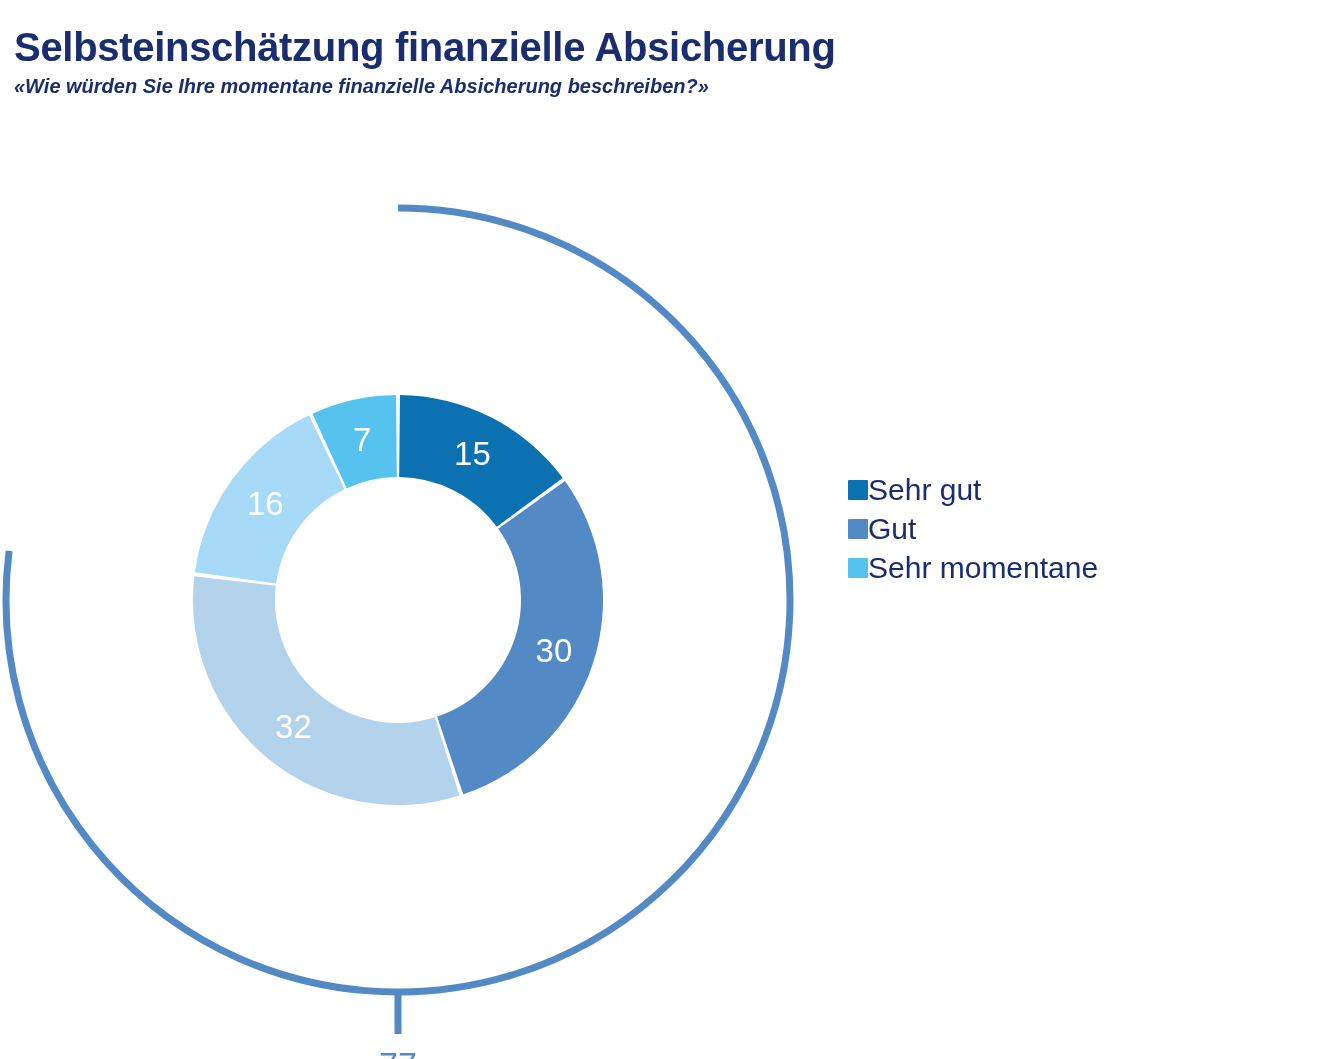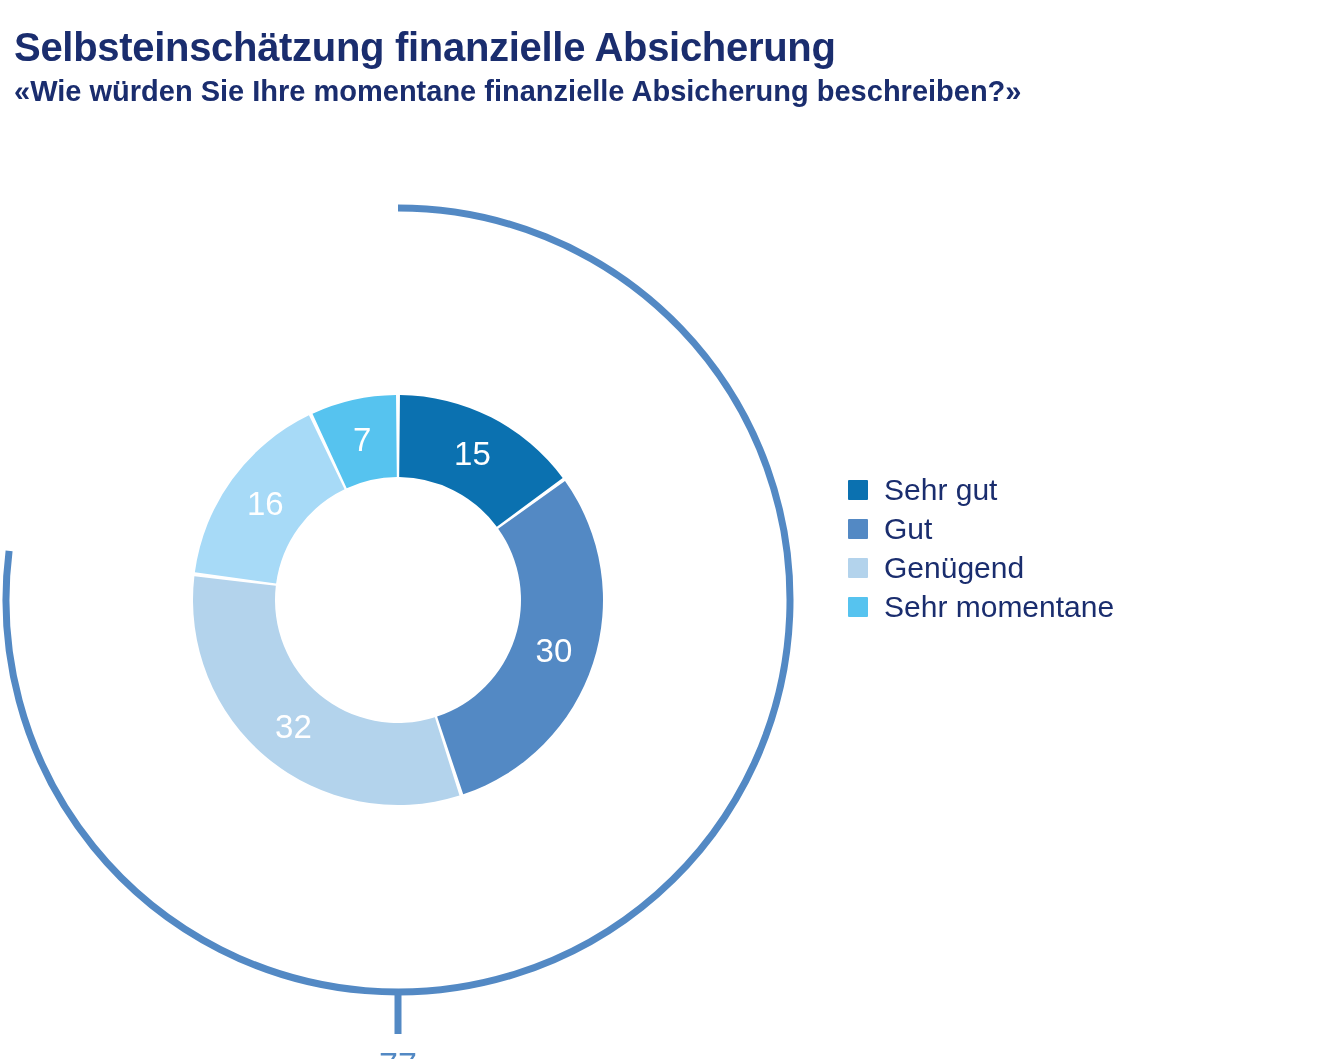--- a/index.html
+++ b/index.html
@@ -34,8 +34,9 @@
     white-space: nowrap;
   }
   #chart-subtitle {
-    font-size: 29px;
+    font-size: 20px;
     font-weight: 700;
+    font-style: italic;
     color: #1a2d6e;
     line-height: 1.15;
     margin: 6px 0 4px 0;

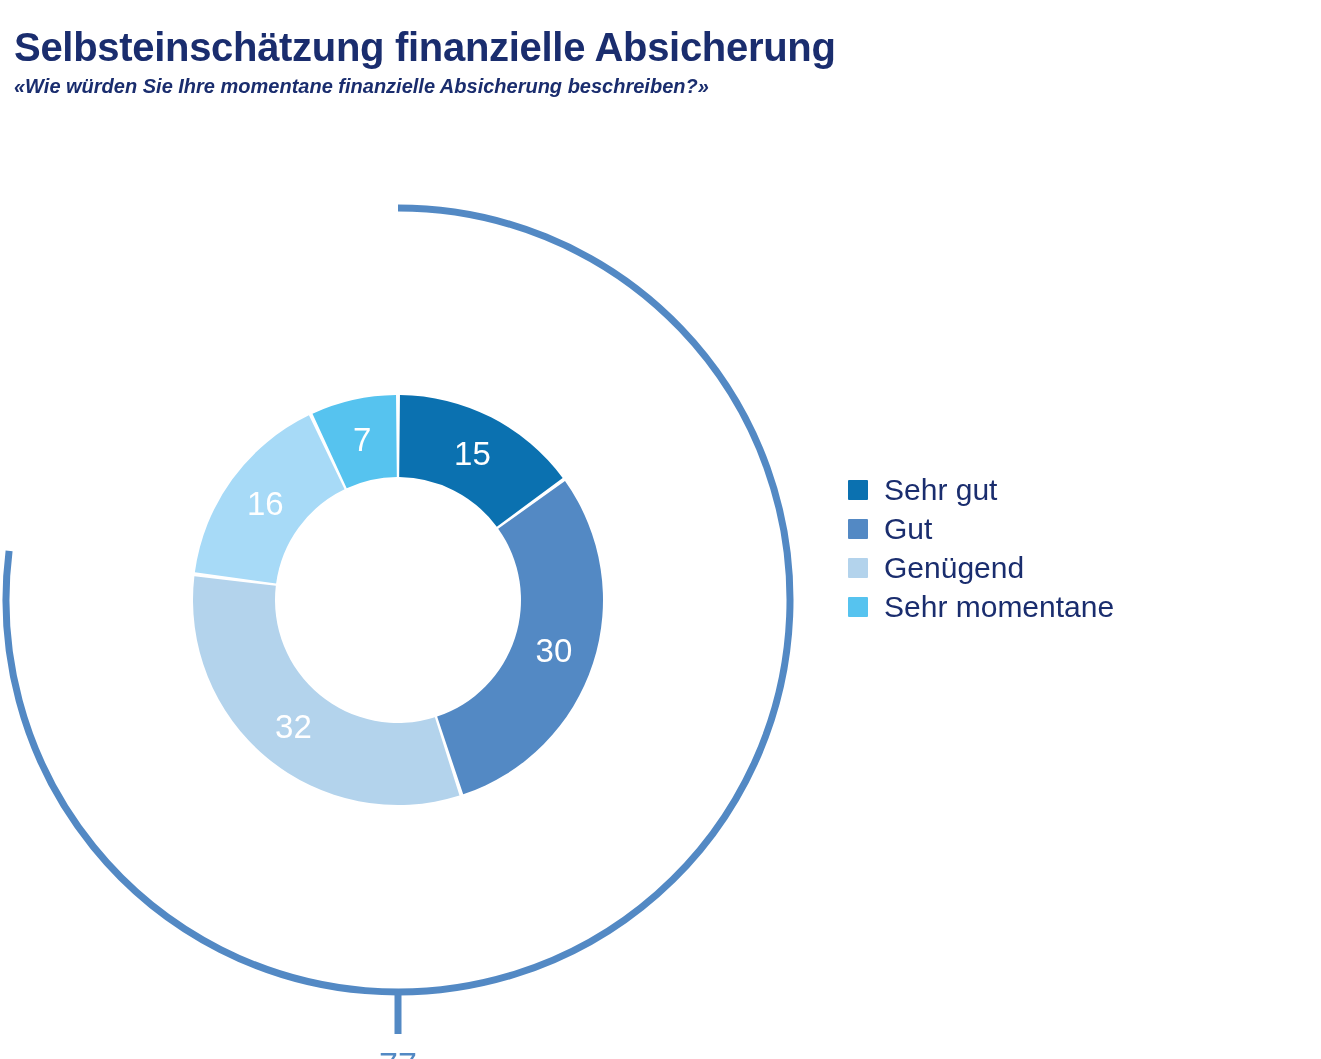--- a/index.html
+++ b/index.html
@@ -88,7 +88,6 @@
     border-radius: 1px;
   }
   .legend-text {
-    margin-left: 16px;
     font-size: 30px;
     color: #1a2d6e;
     line-height: 1;

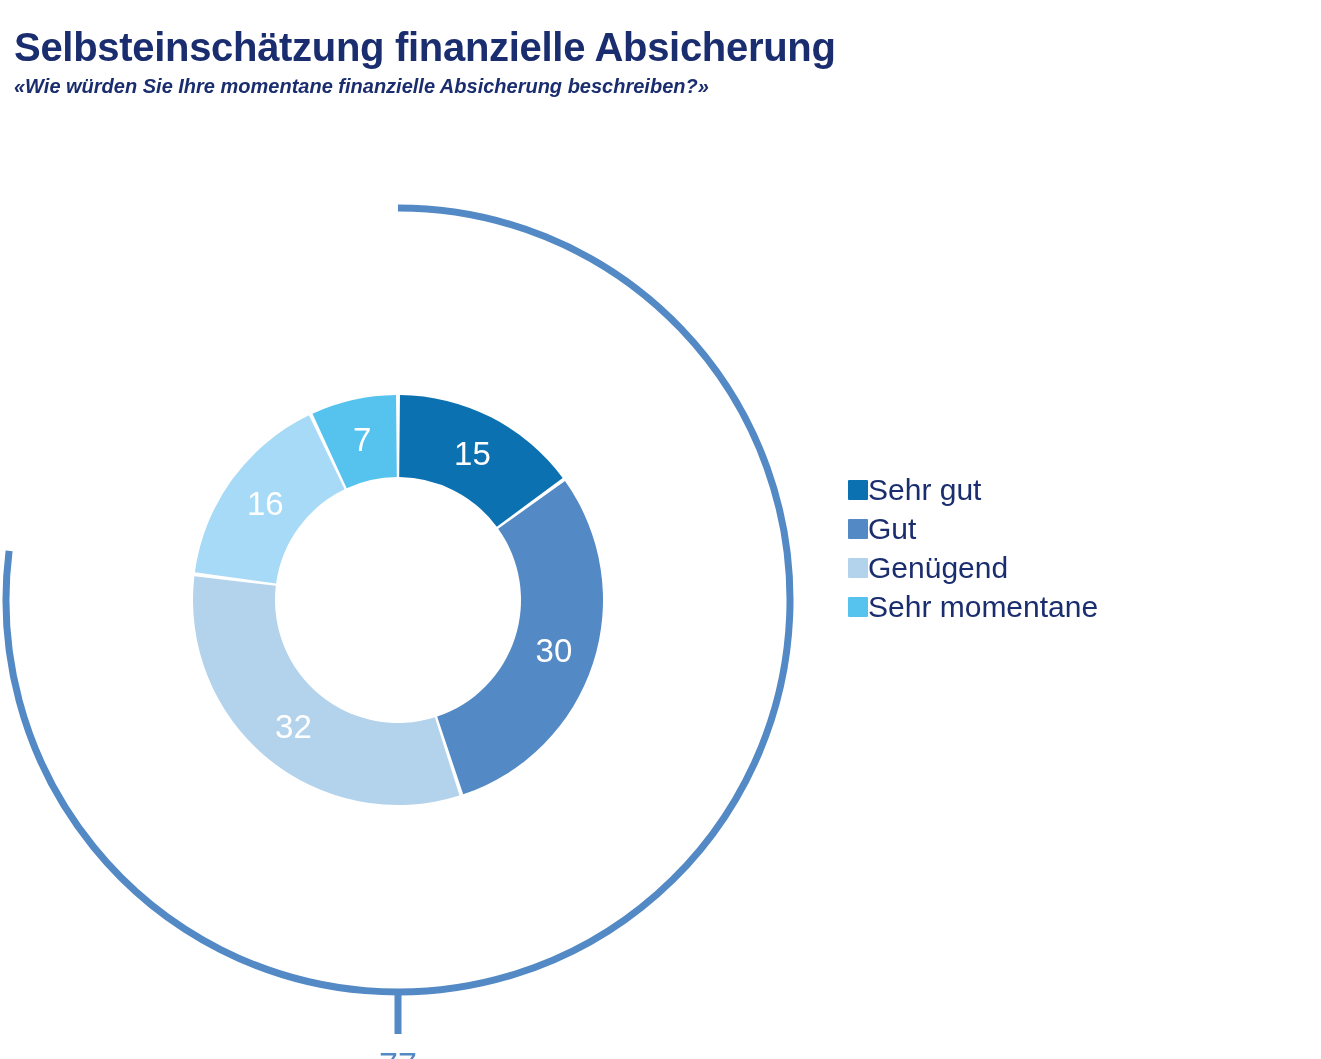--- a/index.html
+++ b/index.html
@@ -137,10 +137,6 @@
       <span class="legend-text">Gut</span>
     </div>
     <div class="legend-row">
-      <span class="legend-swatch" style="background: rgb(179, 211, 236);"></span>
-      <span class="legend-text">Genügend</span>
-    </div>
-    <div class="legend-row">
       <span class="legend-swatch" style="background: rgb(86, 195, 239);"></span>
       <span class="legend-text">Sehr momentane</span>
     </div>

